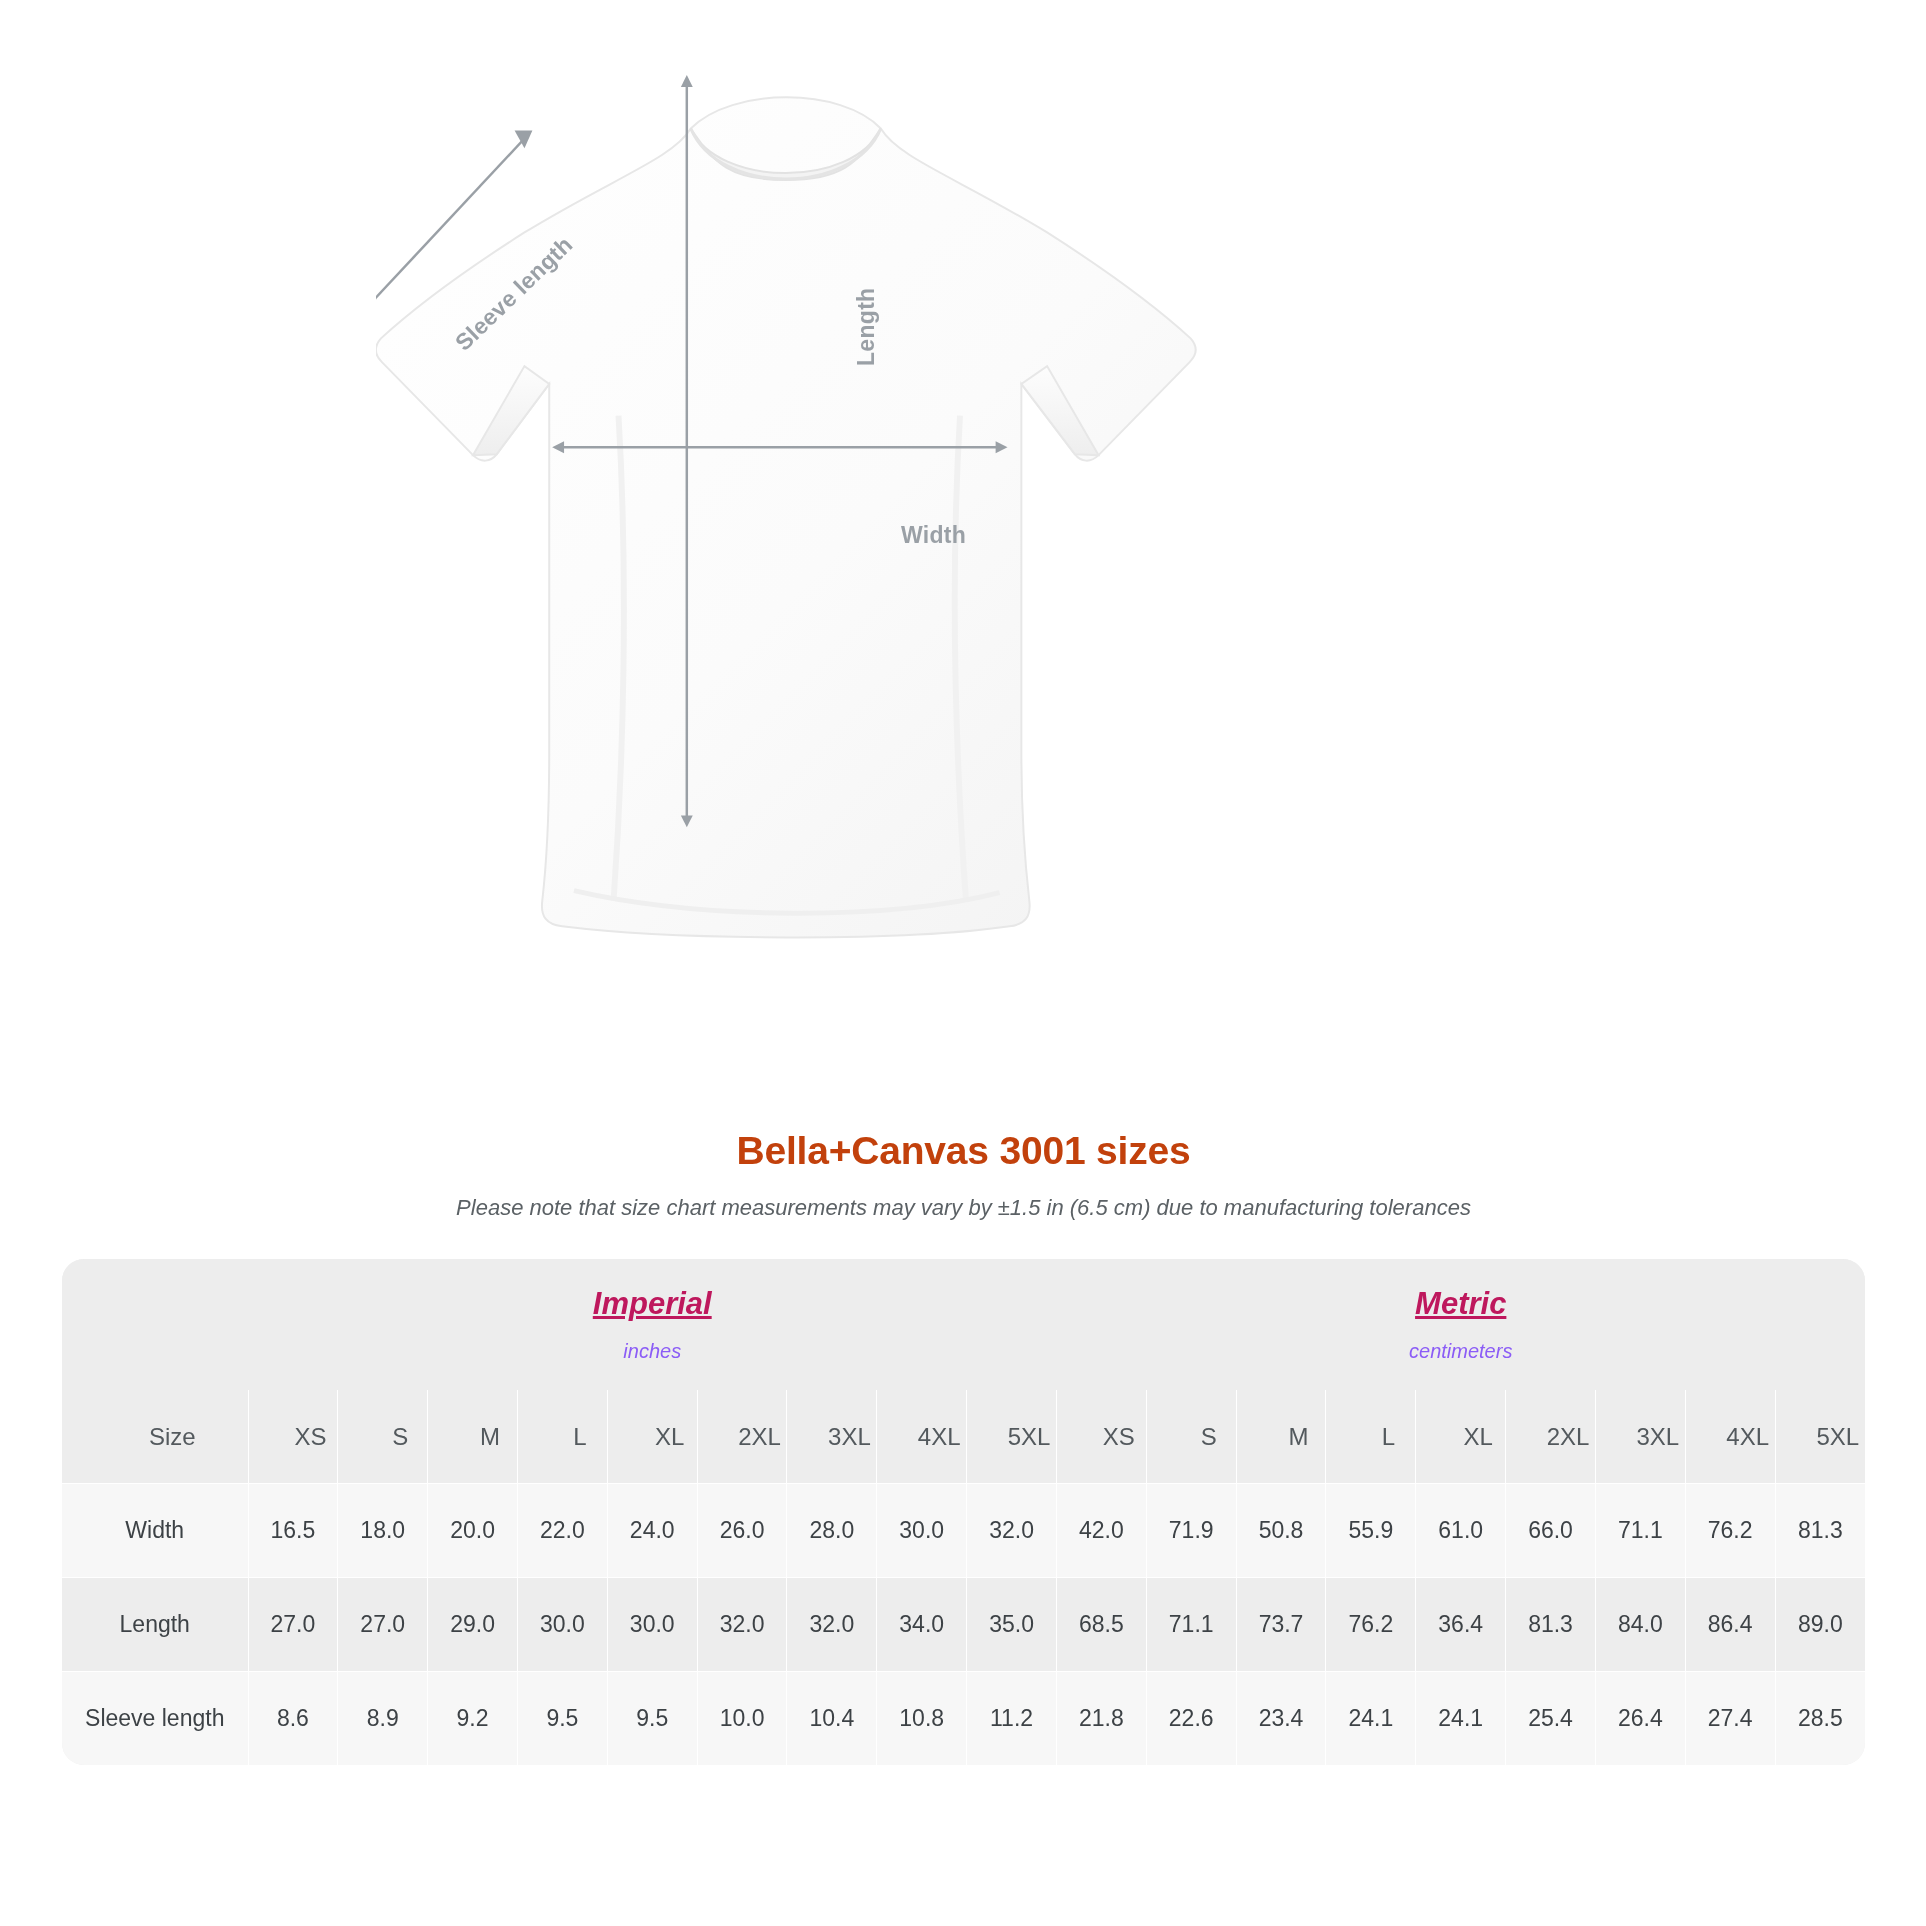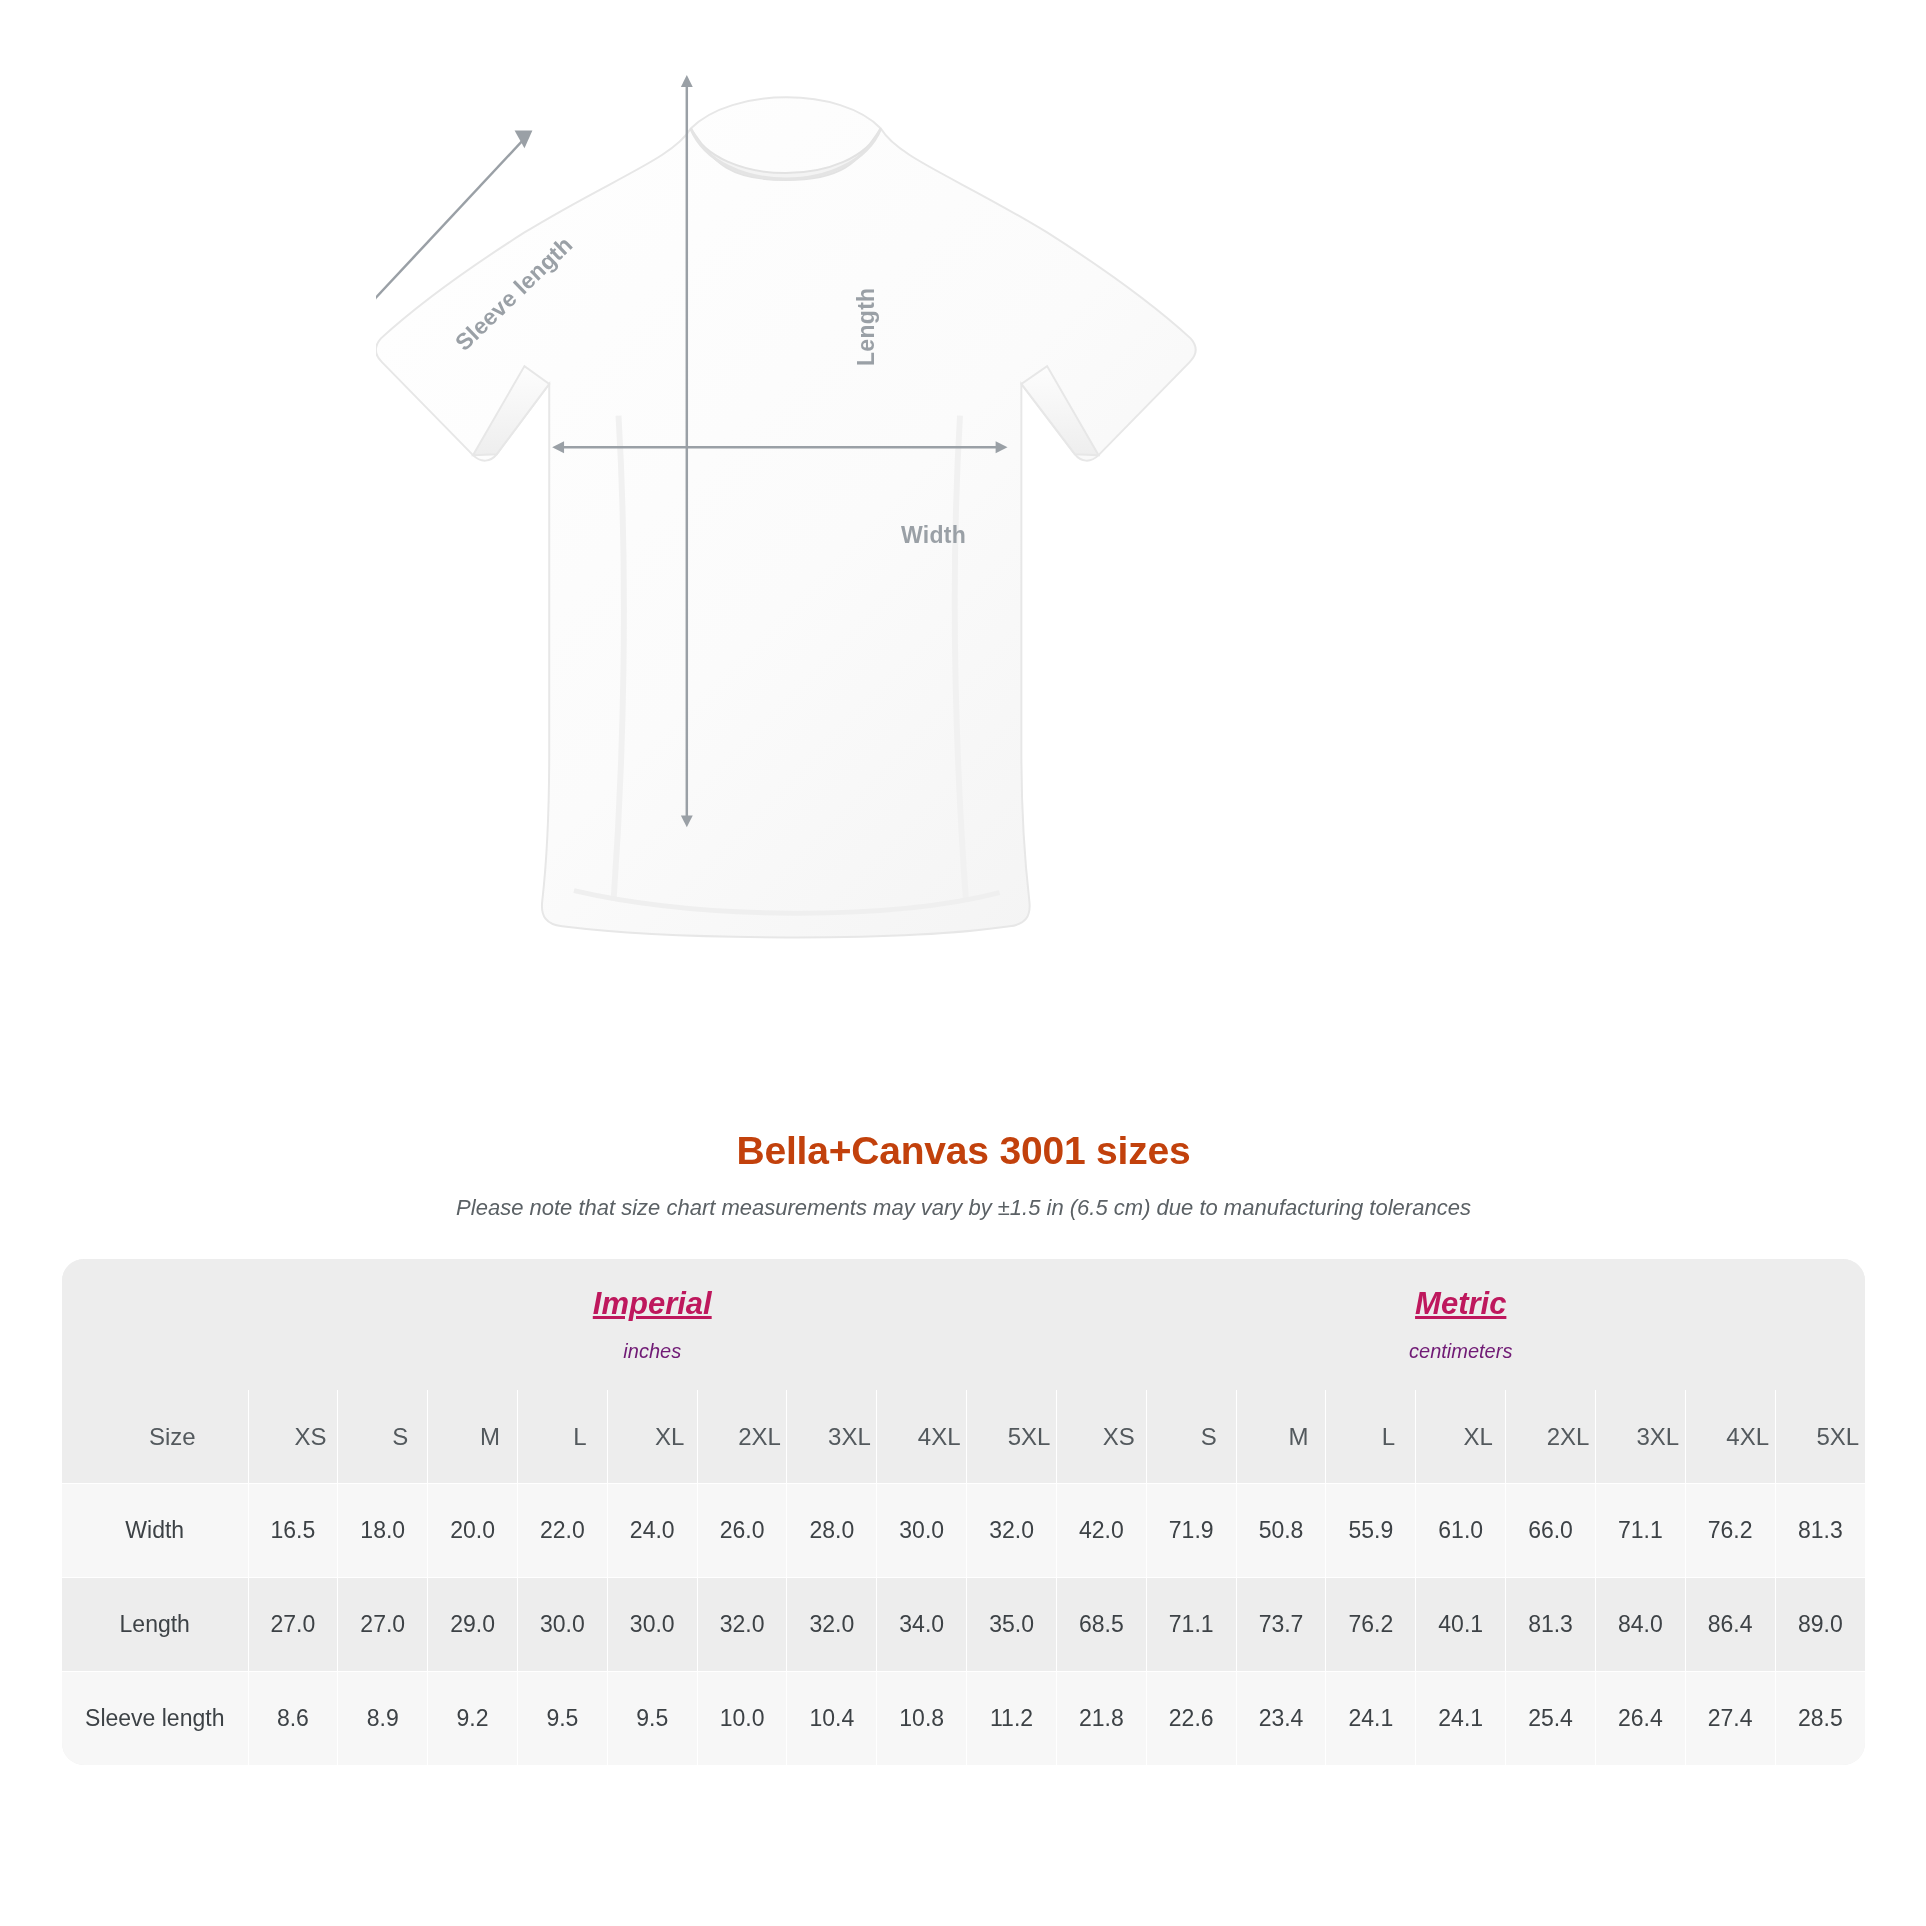--- a/index.html
+++ b/index.html
@@ -115,7 +115,7 @@
   .unit-sub {
     font-size: 20px;
     font-style: italic;
-    color: #701a75;
+    color: #8b5cf6;
     margin-top: 18px;
   }
 

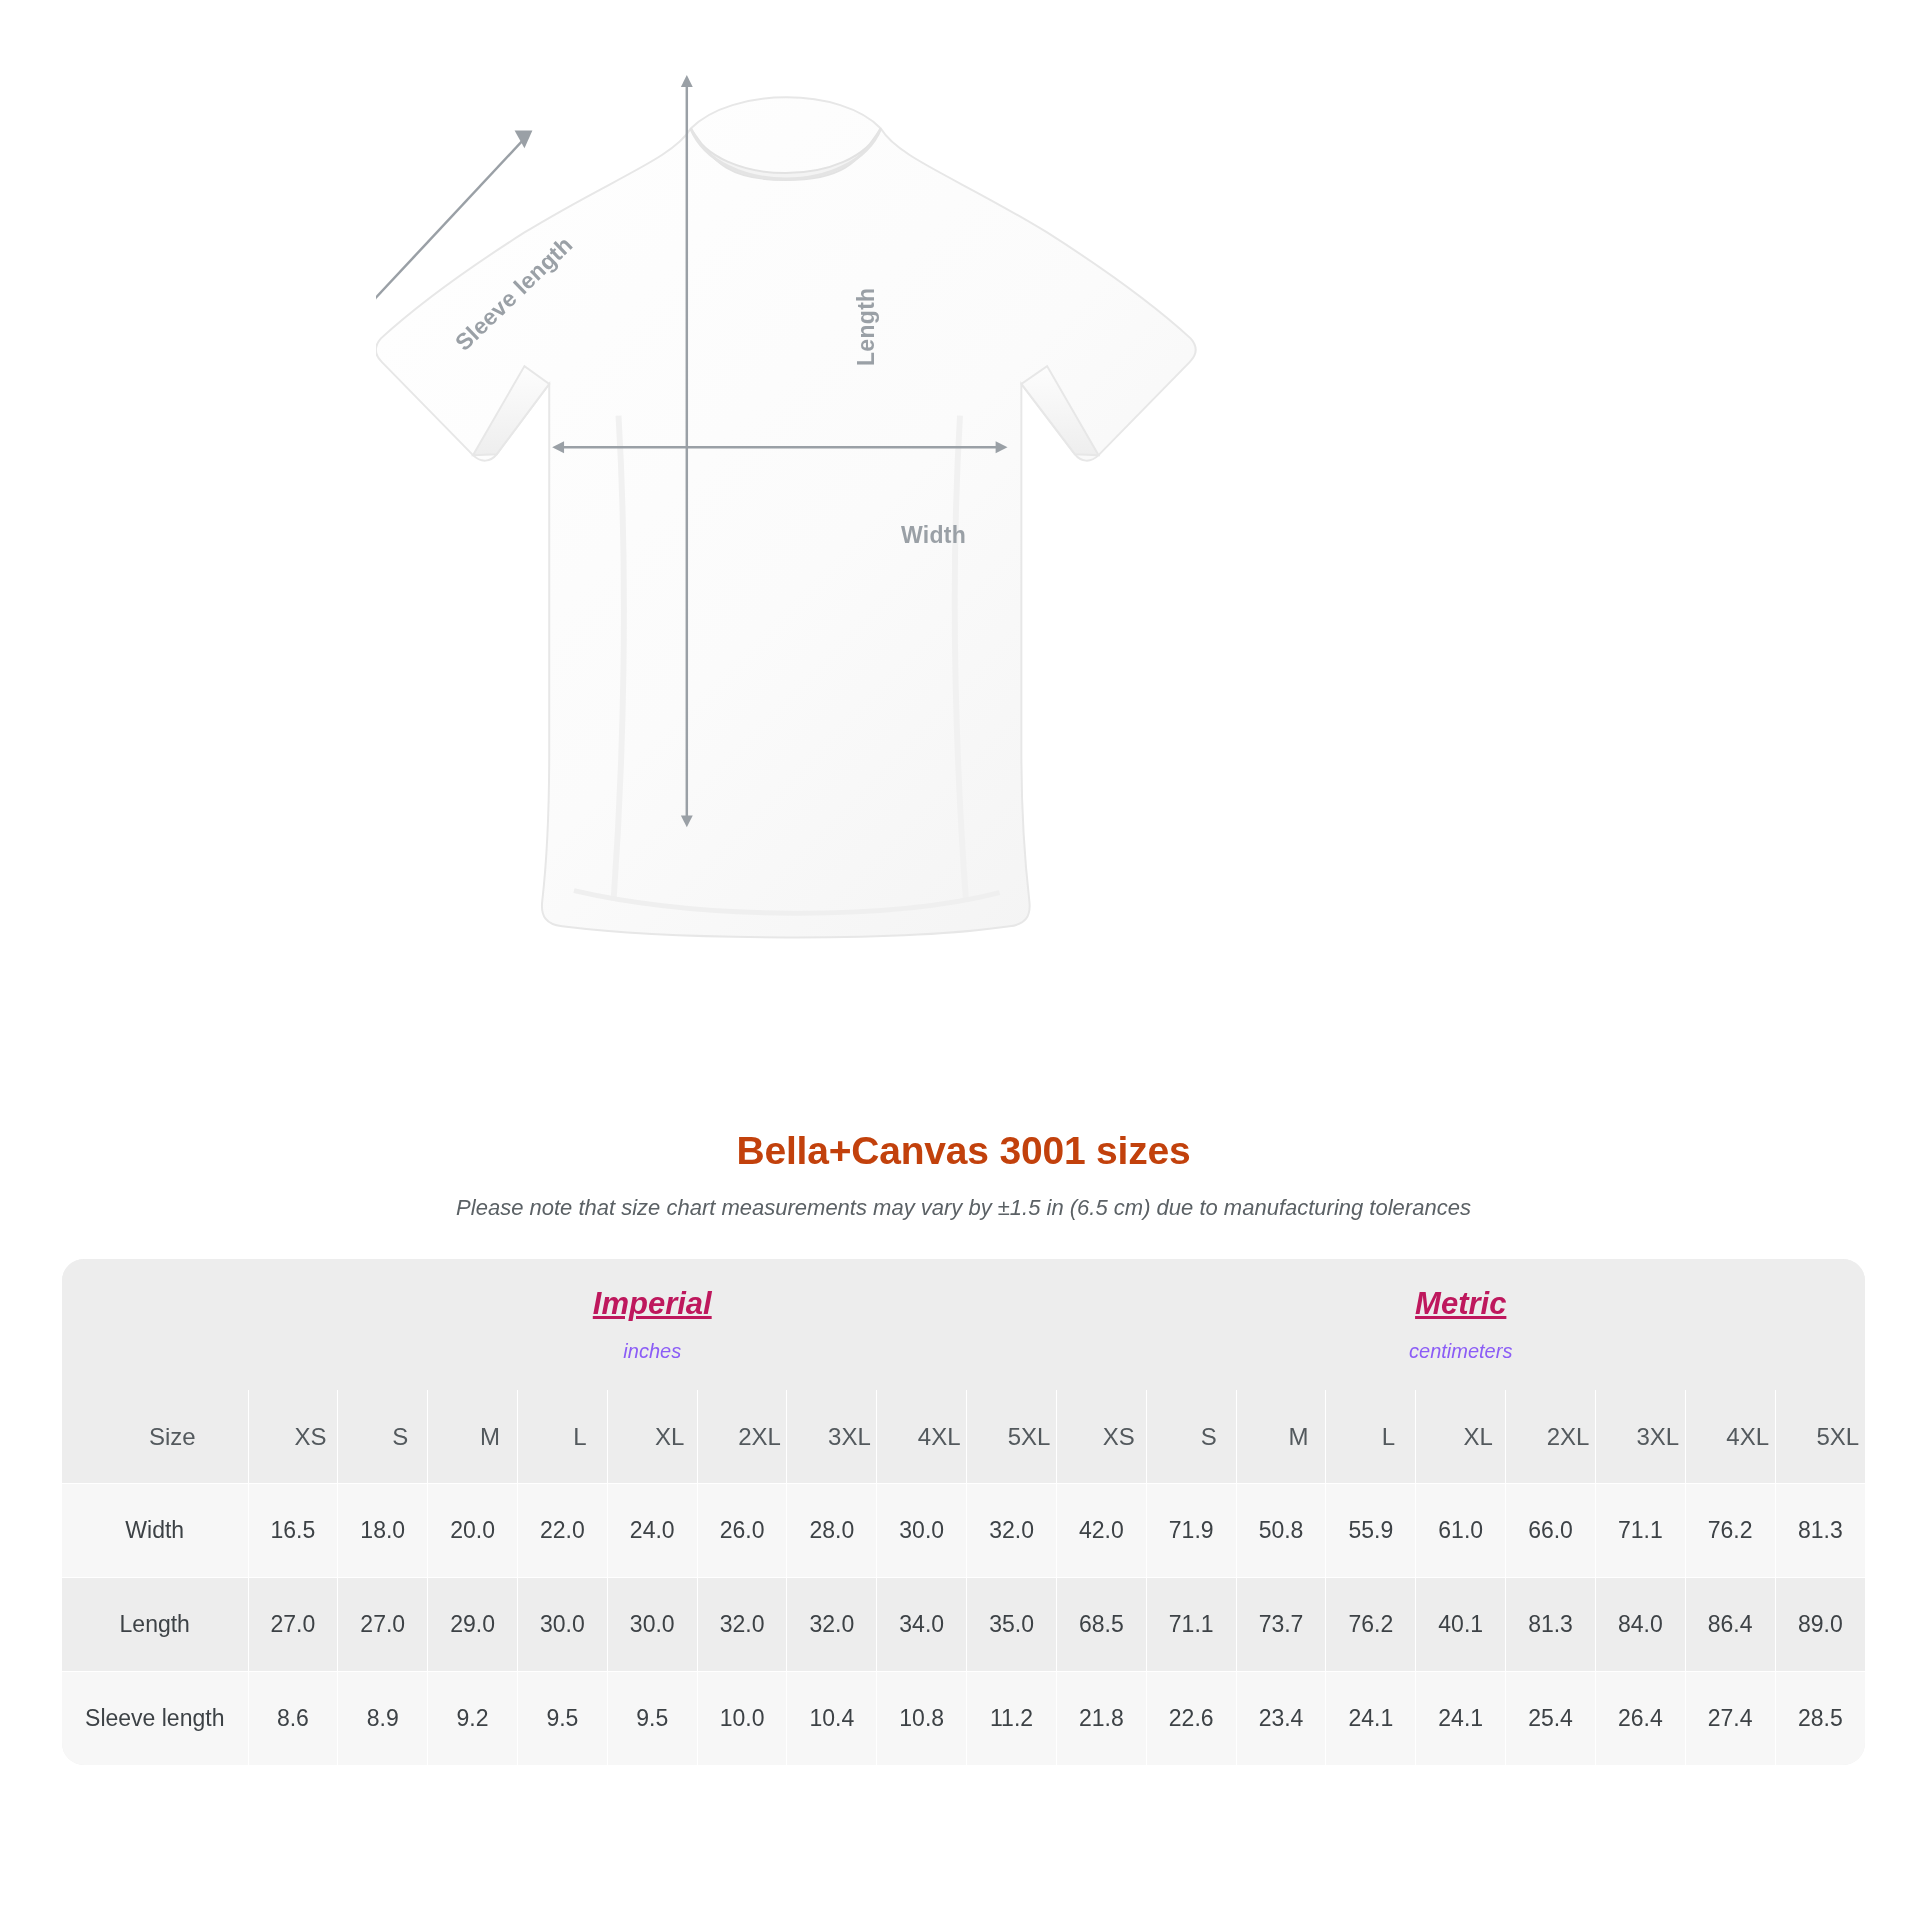--- a/index.html
+++ b/index.html
@@ -308,7 +308,7 @@
             <td>71.1</td>
             <td>73.7</td>
             <td>76.2</td>
-            <td>40.1</td>
+            <td>36.4</td>
             <td>81.3</td>
             <td>84.0</td>
             <td>86.4</td>

